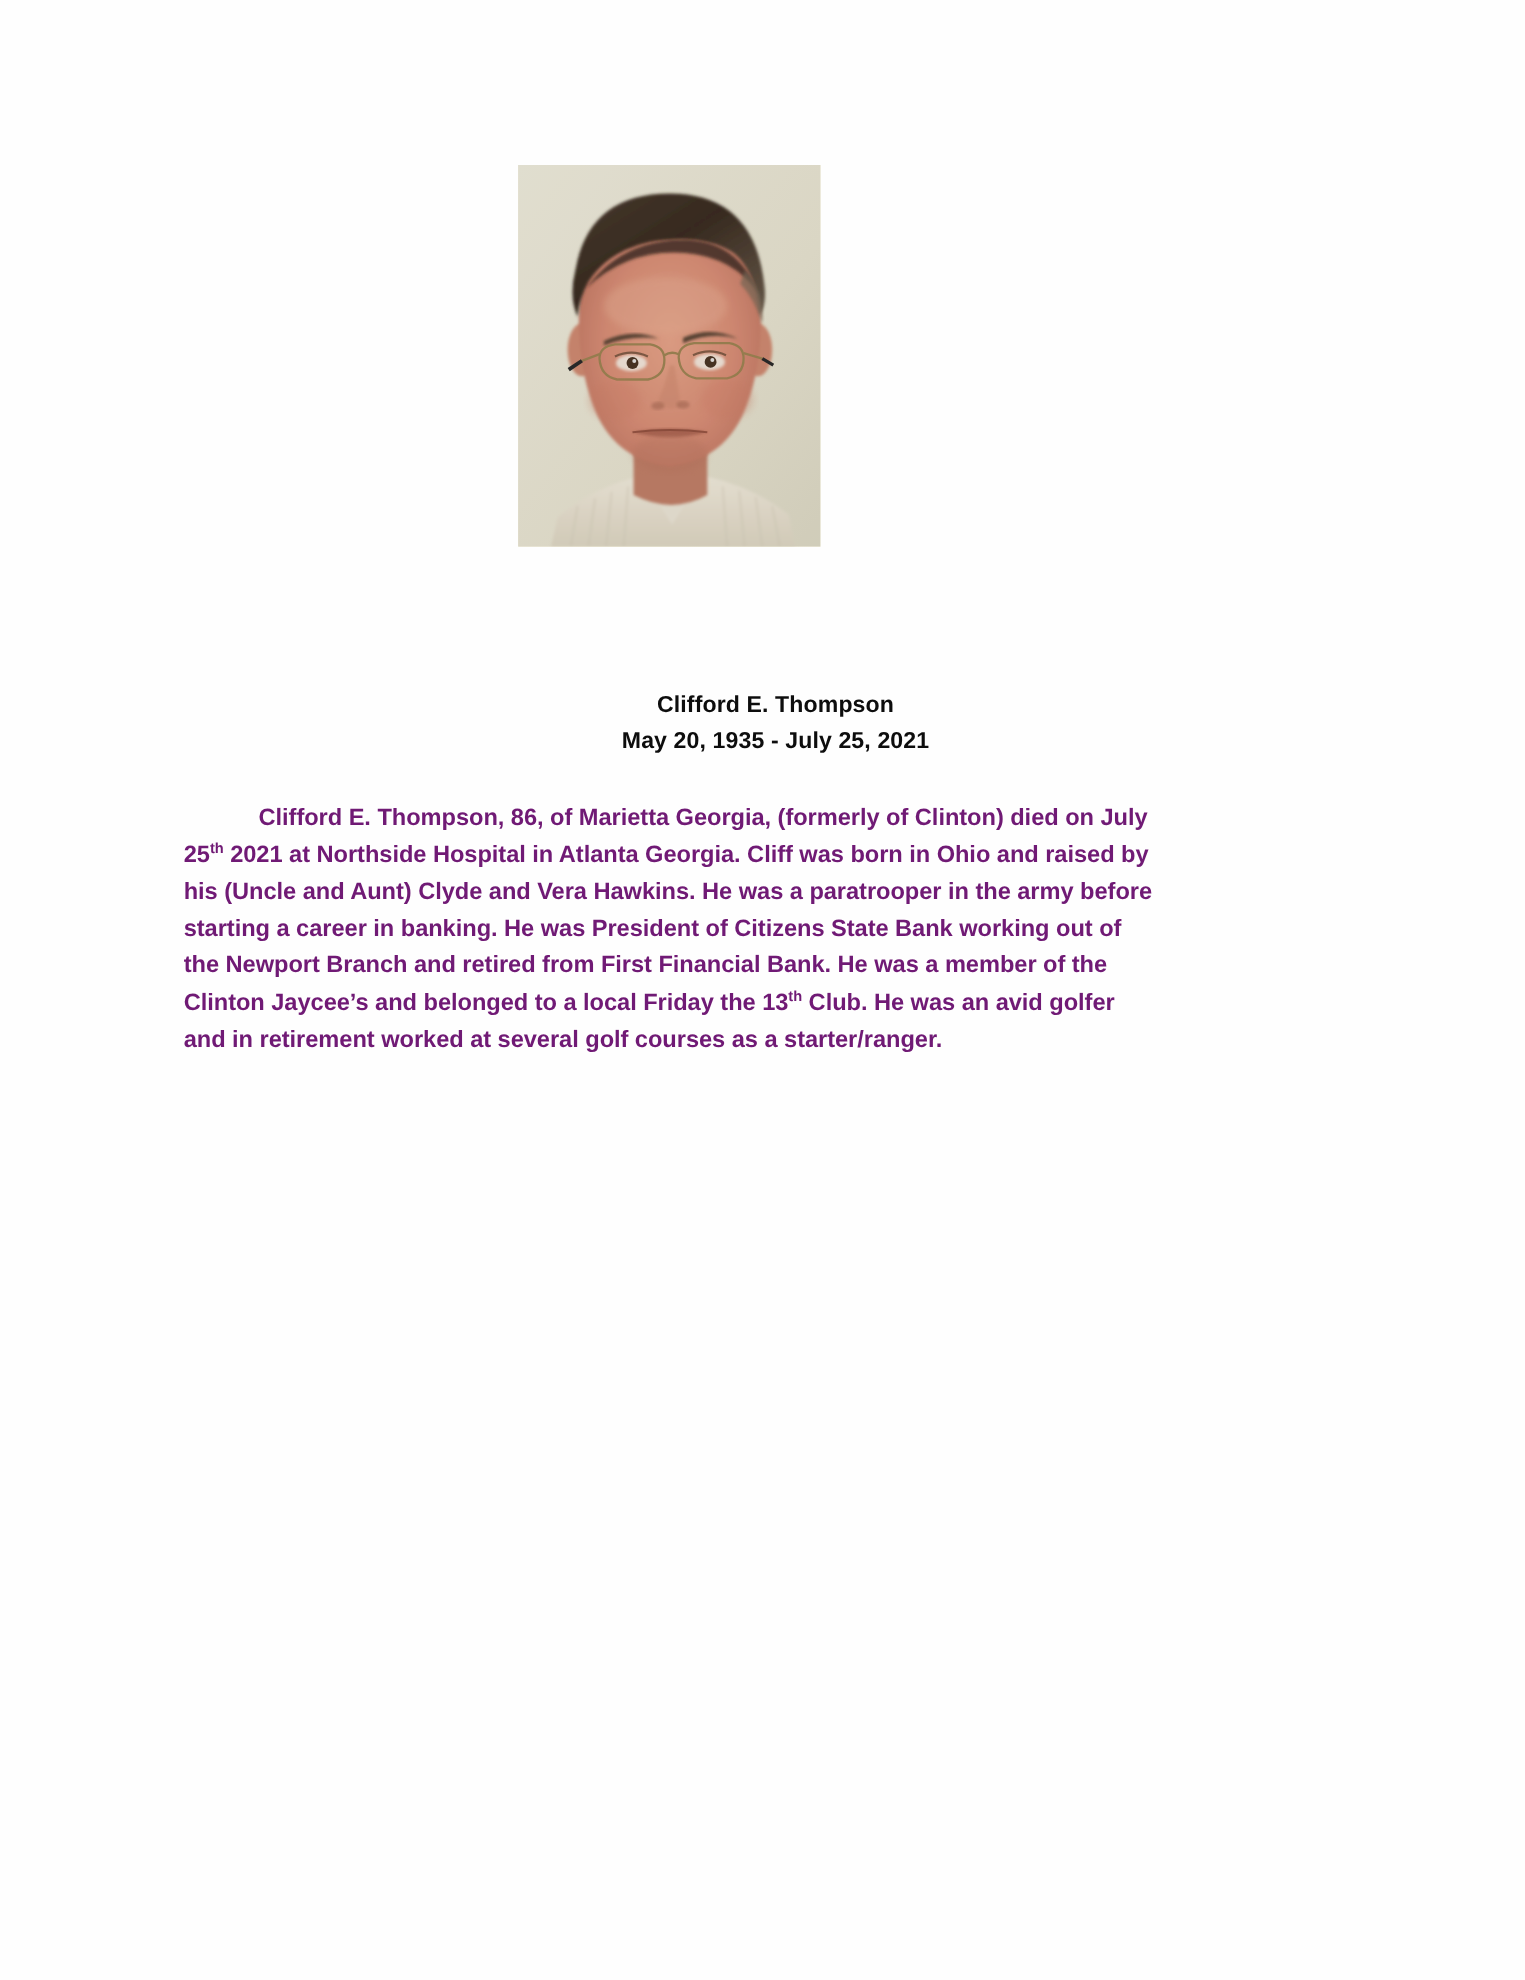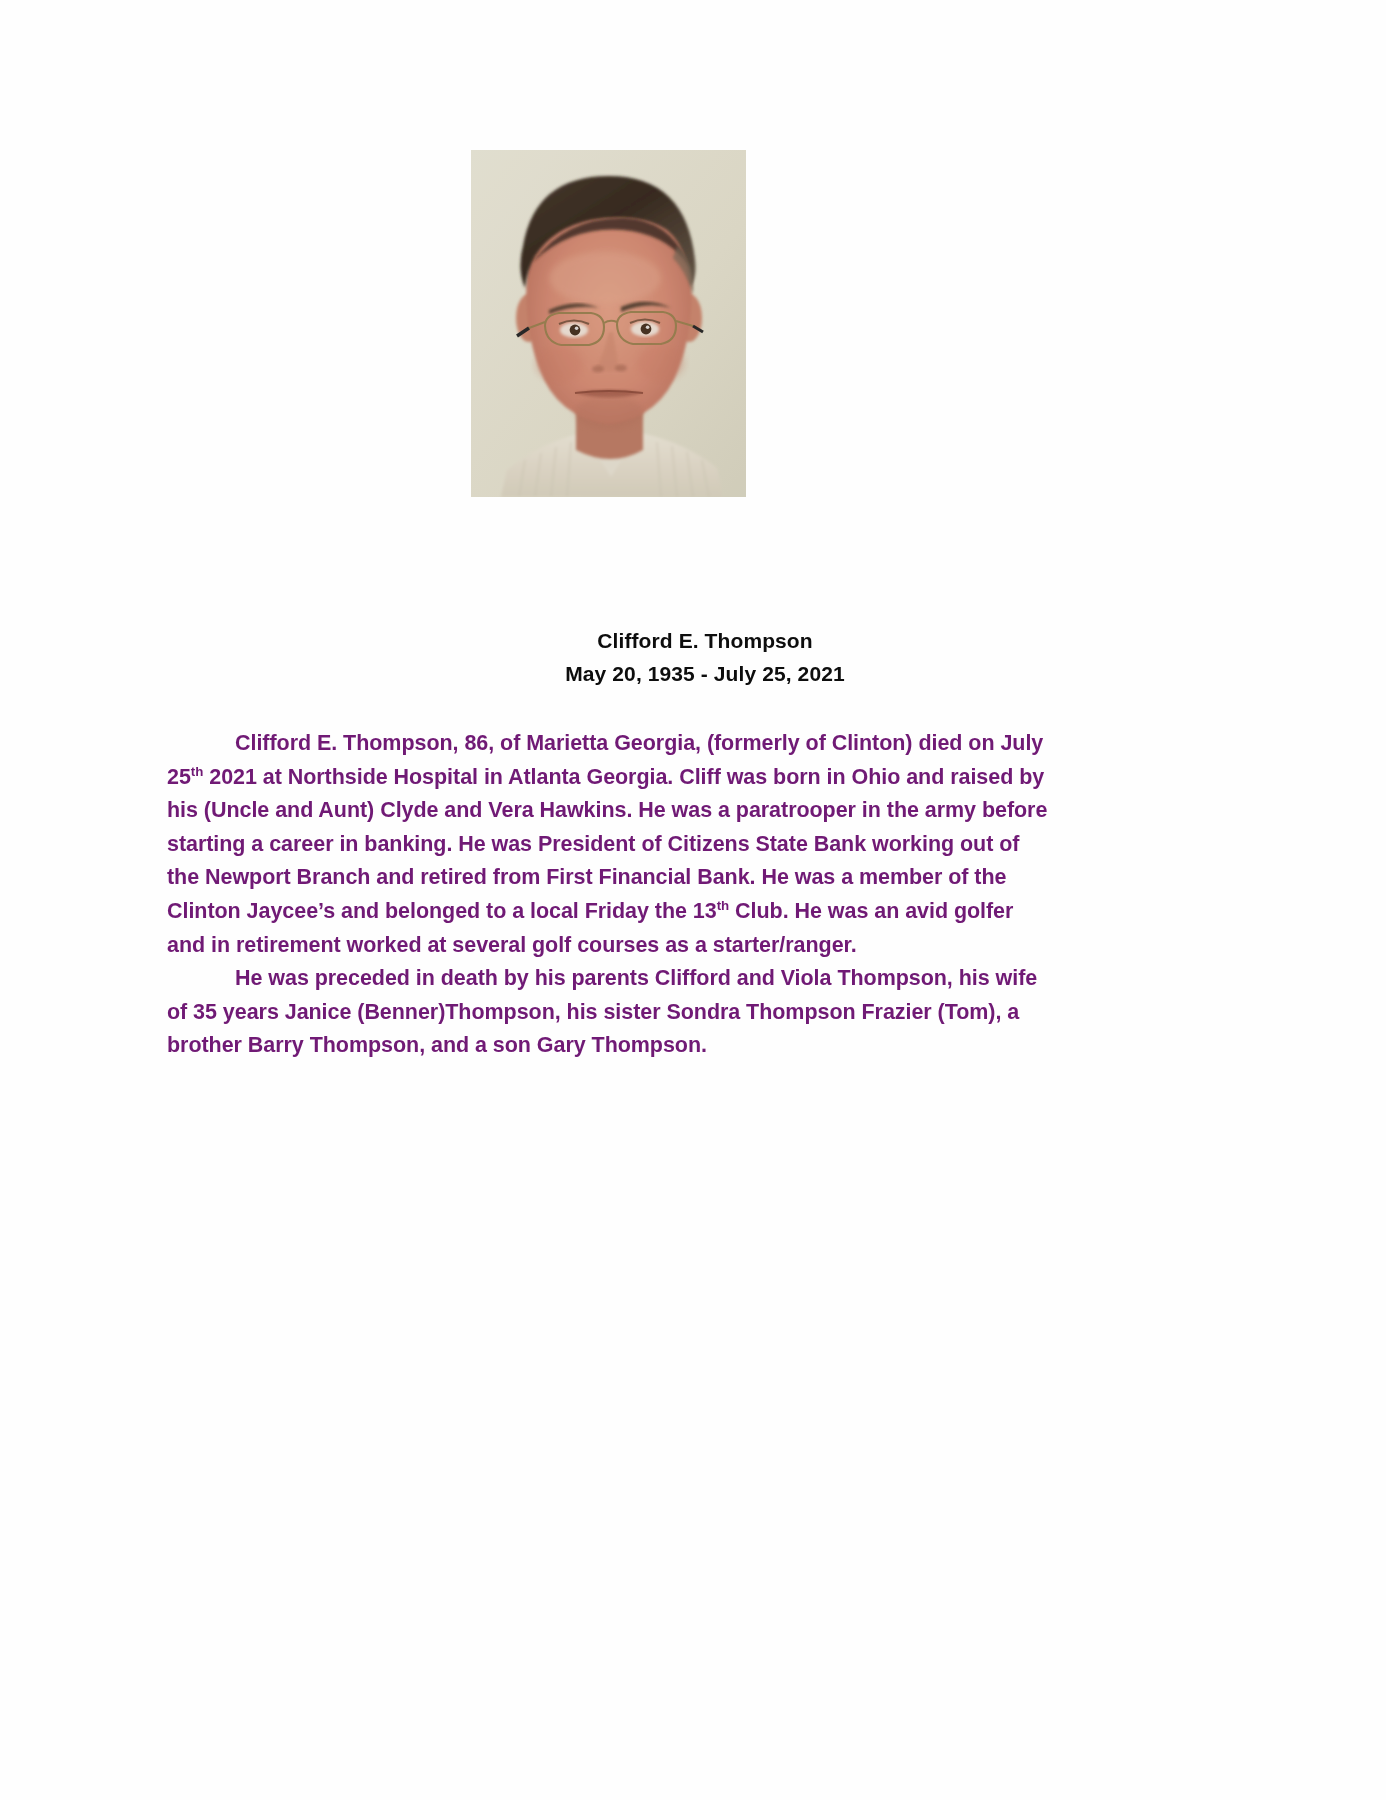--- a/index.html
+++ b/index.html
@@ -202,7 +202,6 @@
 
     <p><span>Clifford E. Thompson, 86, of Marietta Georgia, (formerly of Clinton) died on July 25</span><sup>th</sup><span> 2021 at Northside Hospital in Atlanta Georgia.  Cliff was born in Ohio and raised by his (Uncle and Aunt) Clyde and Vera Hawkins.  He was a paratrooper in the army before starting a career in banking.  He was President of Citizens State Bank working out of the Newport Branch and retired from First Financial Bank.  He was a member of the Clinton Jaycee’s and belonged to a local Friday the 13</span><sup>th</sup><span> Club.  He was an avid golfer and in retirement worked at several golf courses as a starter/ranger.</span></p>
 
-    <p>He was preceded in death by his parents Clifford and Viola Thompson, his wife of 35 years Janice (Benner)Thompson, his sister Sondra Thompson Frazier (Tom), a brother Barry Thompson,  and a son Gary Thompson.</p>
 
 
 

